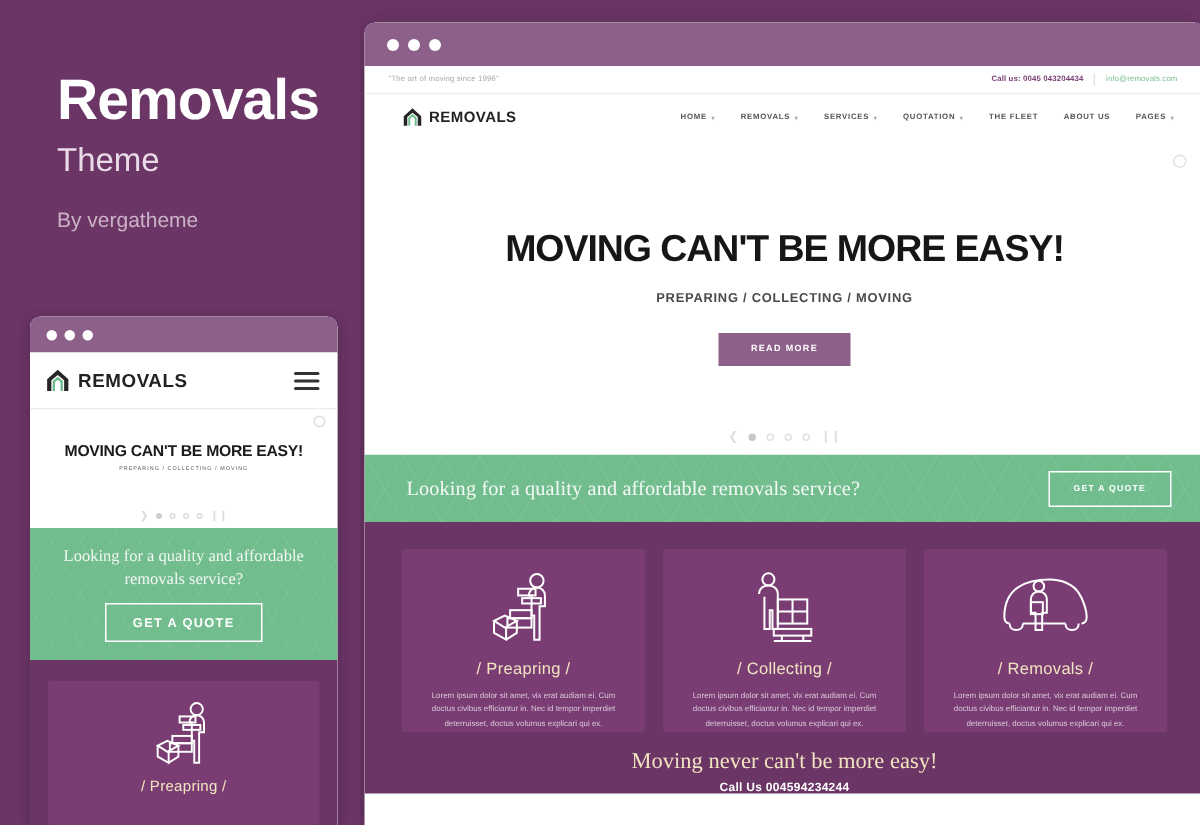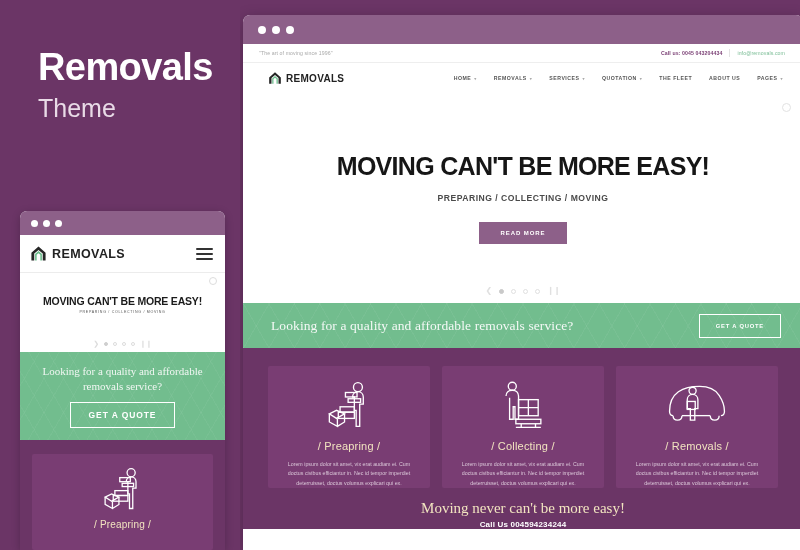--- a/index.html
+++ b/index.html
@@ -23,7 +23,7 @@
     letter-spacing: -0.6px; line-height: 1.05;
   }
   #theme-sub {
-    font-size: 25px; color: #e9dbe7; font-weight: 300;
+    font-size: 22px; color: #e9dbe7; font-weight: 300;
     margin-top: 6px; letter-spacing: 0px;
   }
   #theme-author {

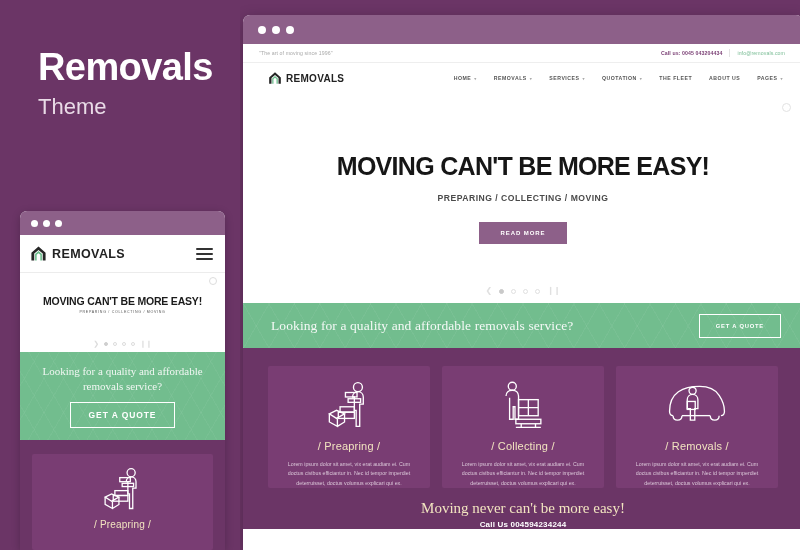--- a/index.html
+++ b/index.html
@@ -224,6 +224,7 @@
   <div id="title-block">
     <div id="theme-title">Removals</div>
     <div id="theme-sub">Theme</div>
+    <div id="theme-author">By vergatheme</div>
   </div>
 
   <div id="mobile">

